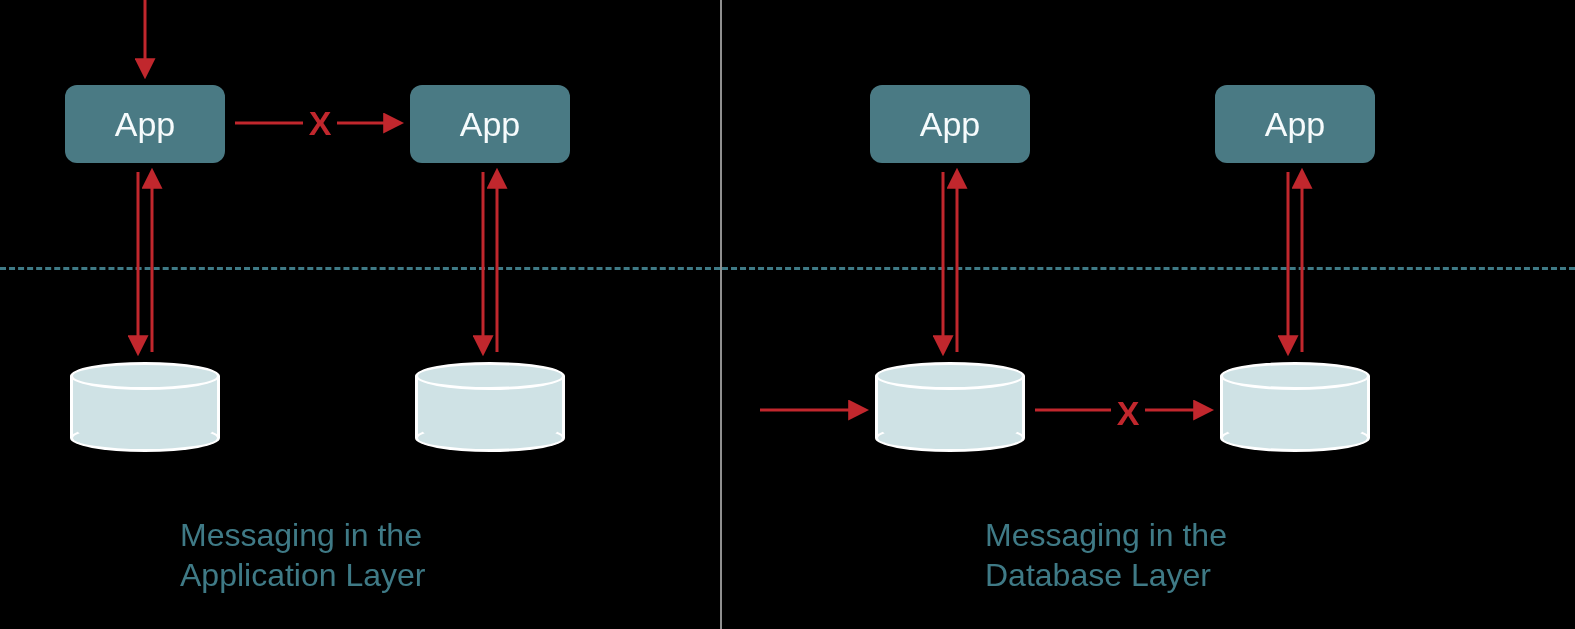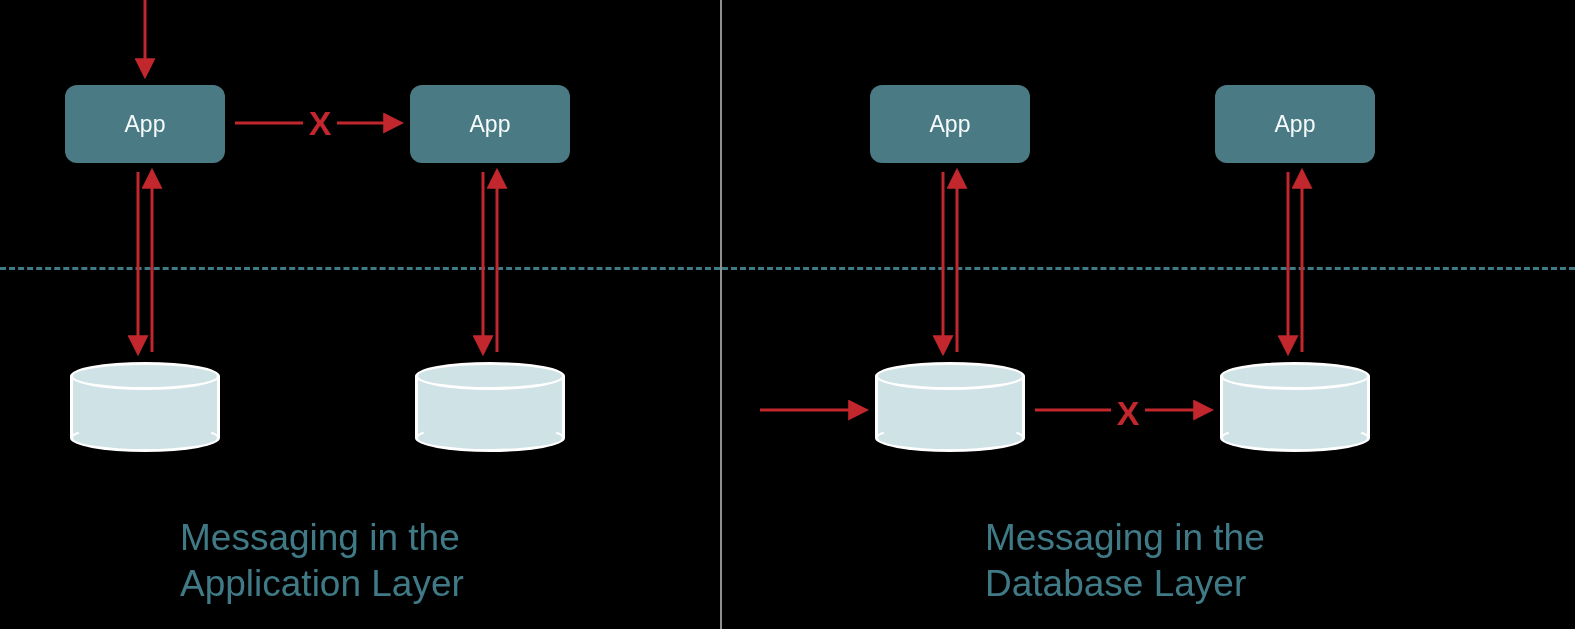--- a/index.html
+++ b/index.html
@@ -29,7 +29,7 @@
     display: flex;
     align-items: center;
     justify-content: center;
-    font-size: 23px;
+    font-size: 34px;
     font-weight: 300;
     color: #f6fbfc;
   }

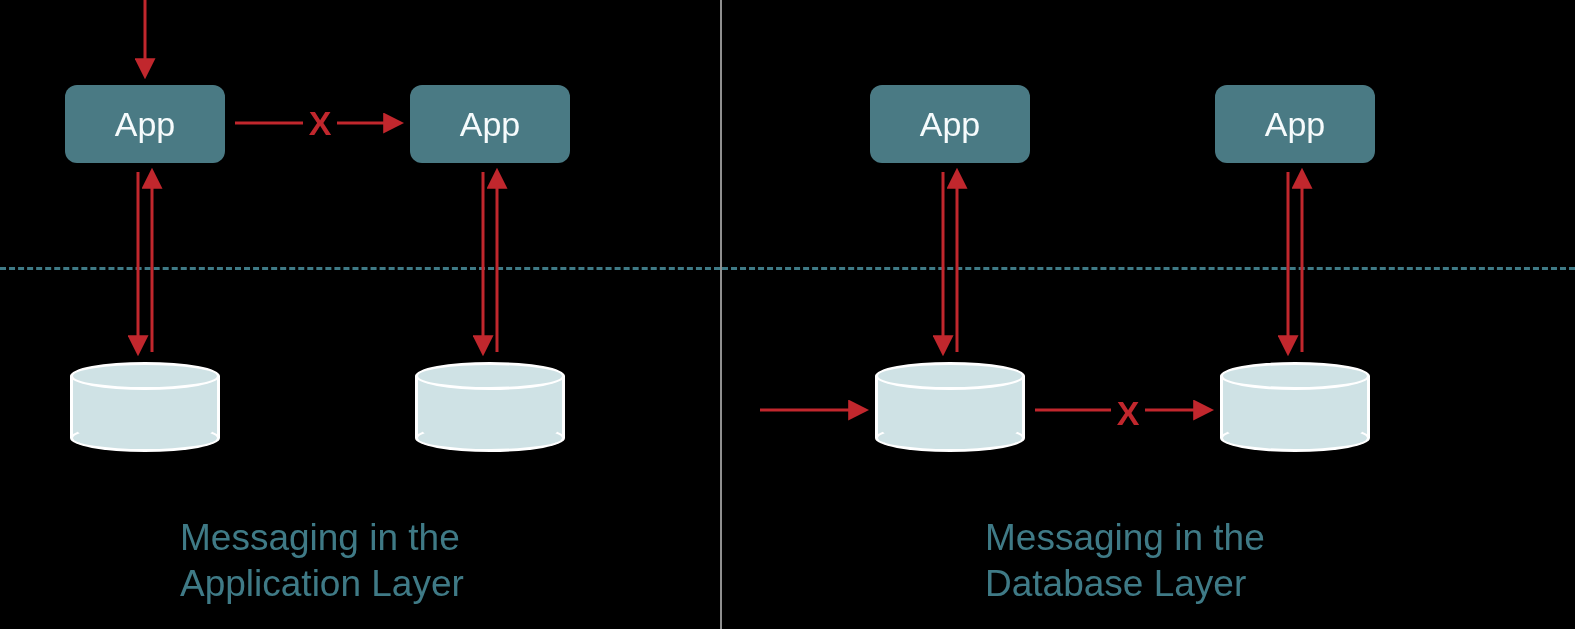--- a/index.html
+++ b/index.html
@@ -95,7 +95,7 @@
   
   .caption {
     position: absolute;
-    font-size: 37px;
+    font-size: 32px;
     font-weight: 300;
     line-height: 1.25;
     color: #3f7a86;

